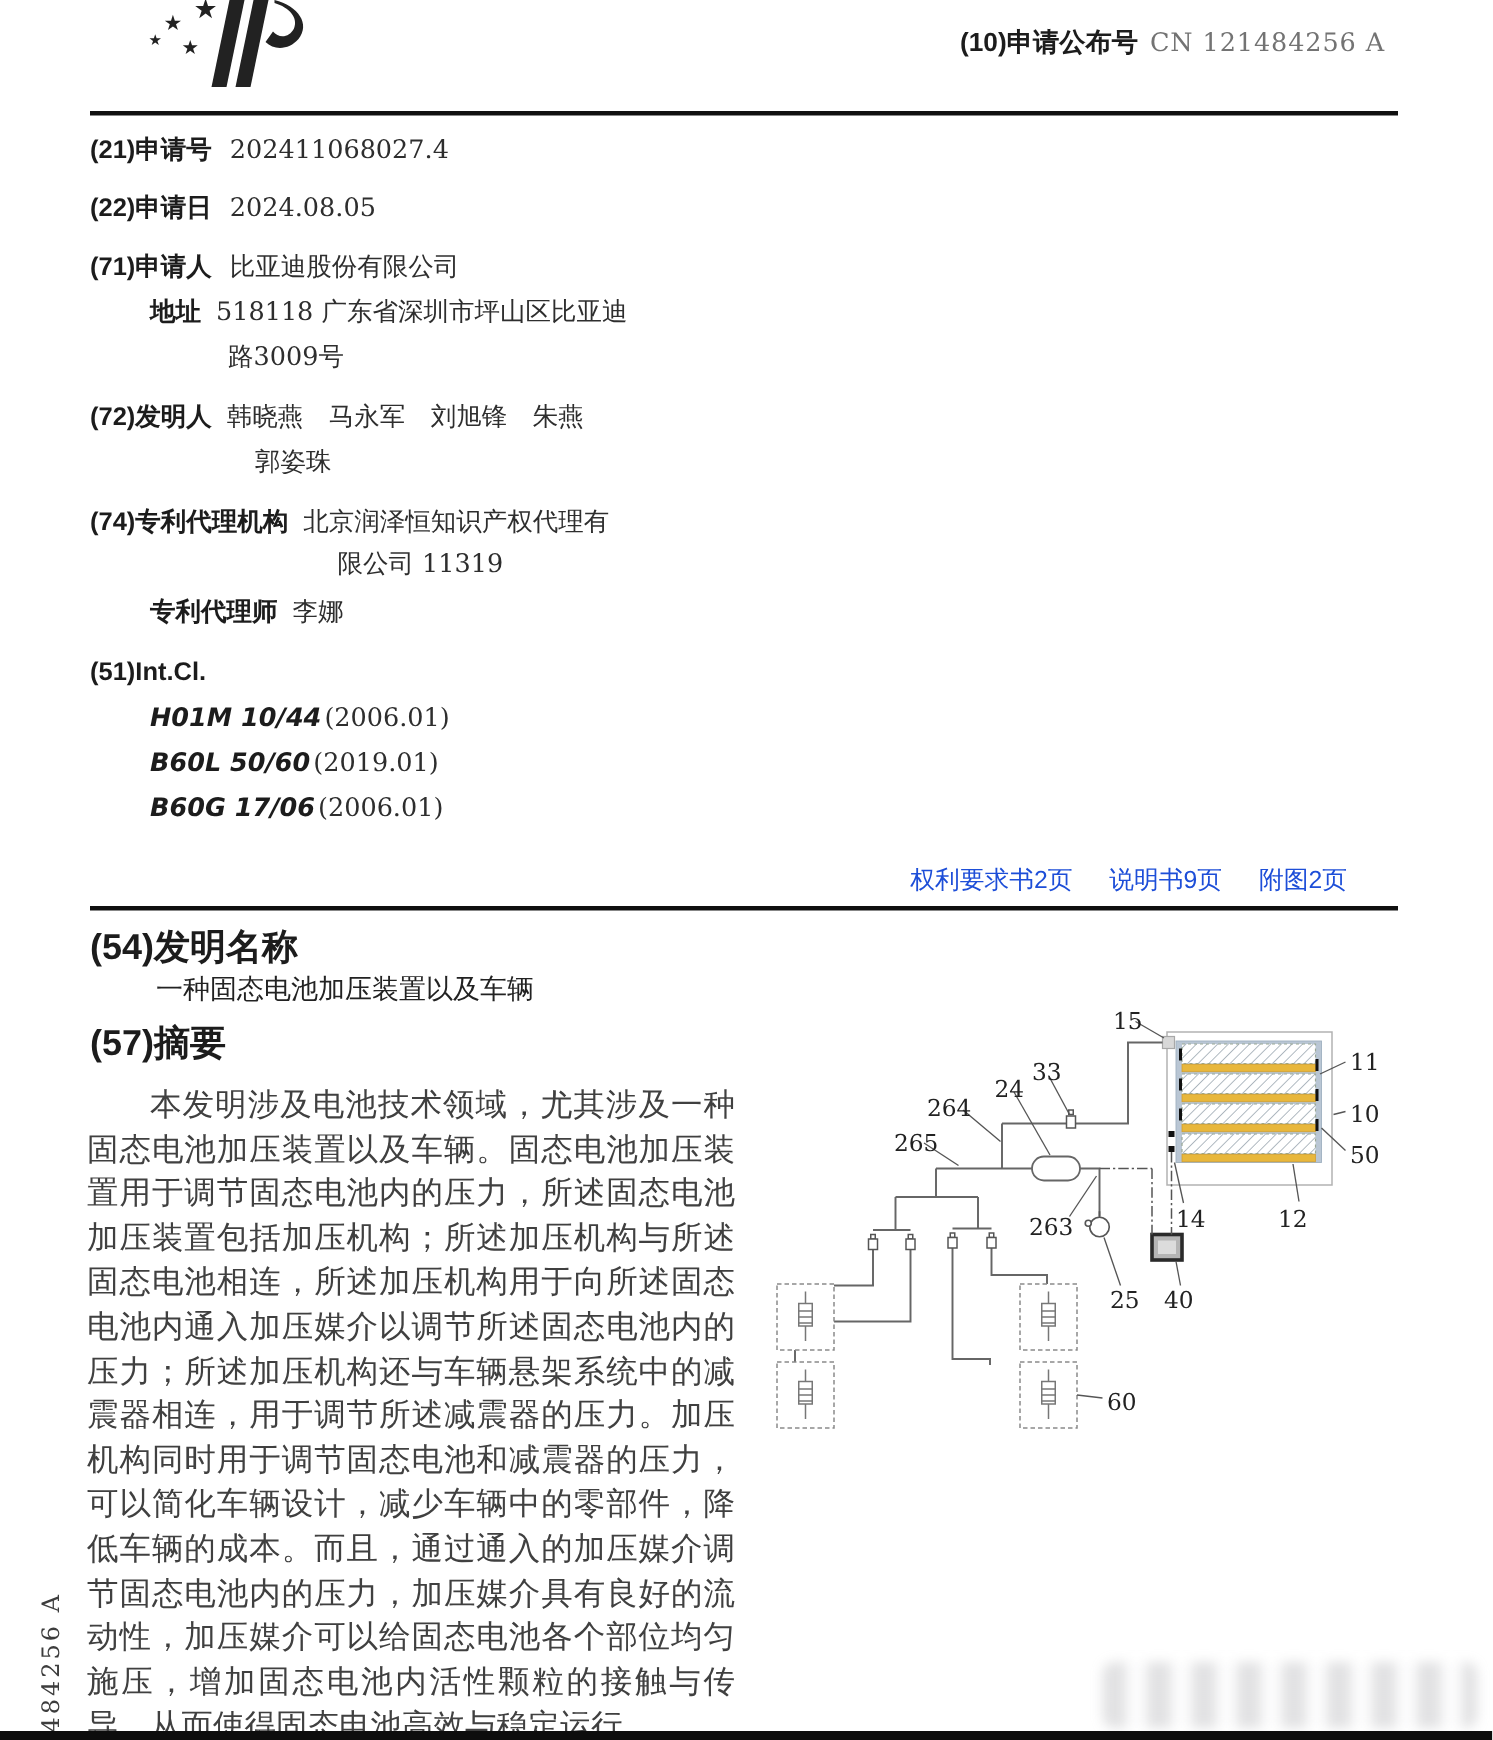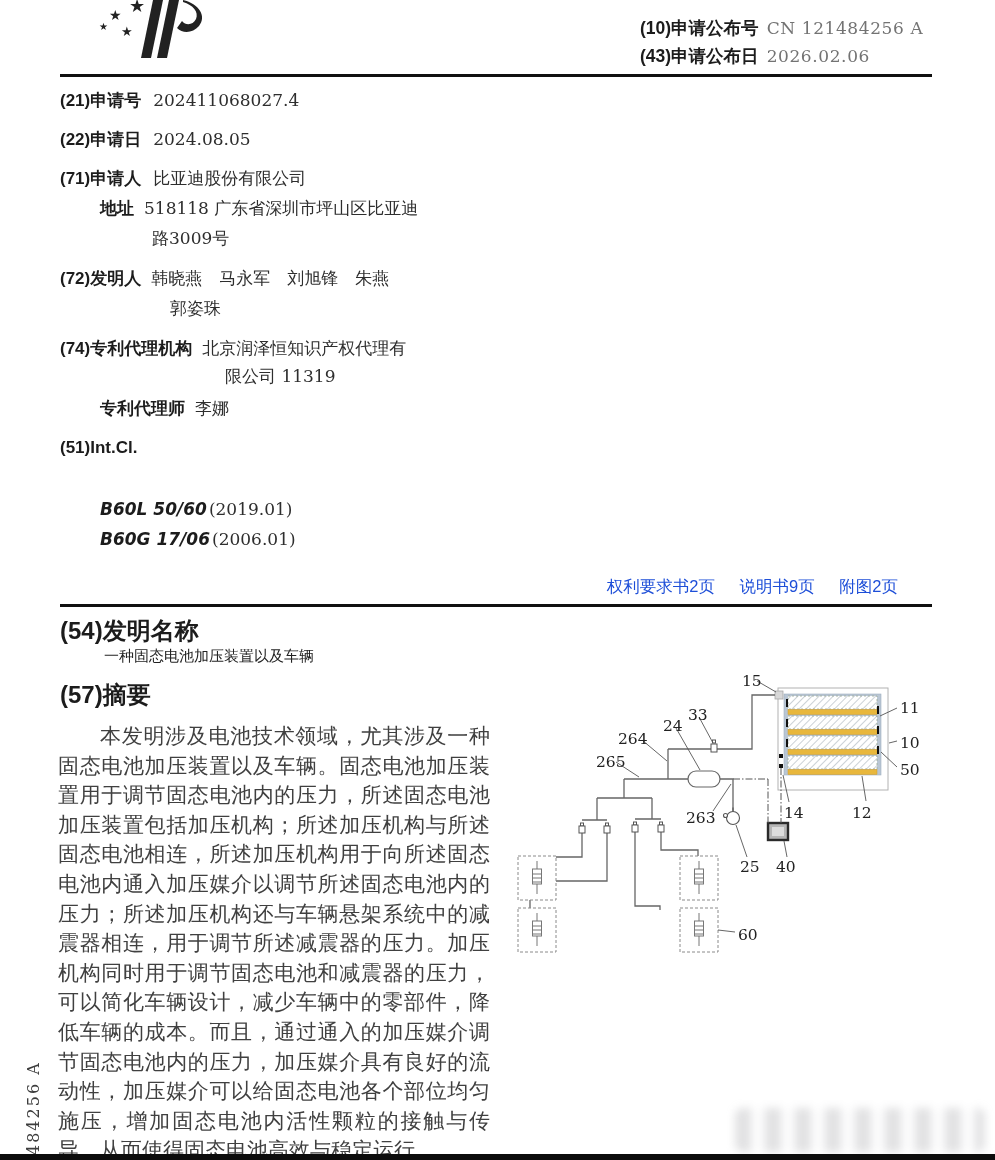--- a/index.html
+++ b/index.html
@@ -62,9 +62,6 @@
   <div class="hdr">
     <div class="hdr-line">
       <span class="hl">(10)申请公布号</span><span class="hv">CN 121484256 A</span>
-    </div>
-    <div class="hdr-line">
-      <span class="hl">(43)申请公布日</span><span class="hv">2026.02.06</span>
     </div>
   </div>
 

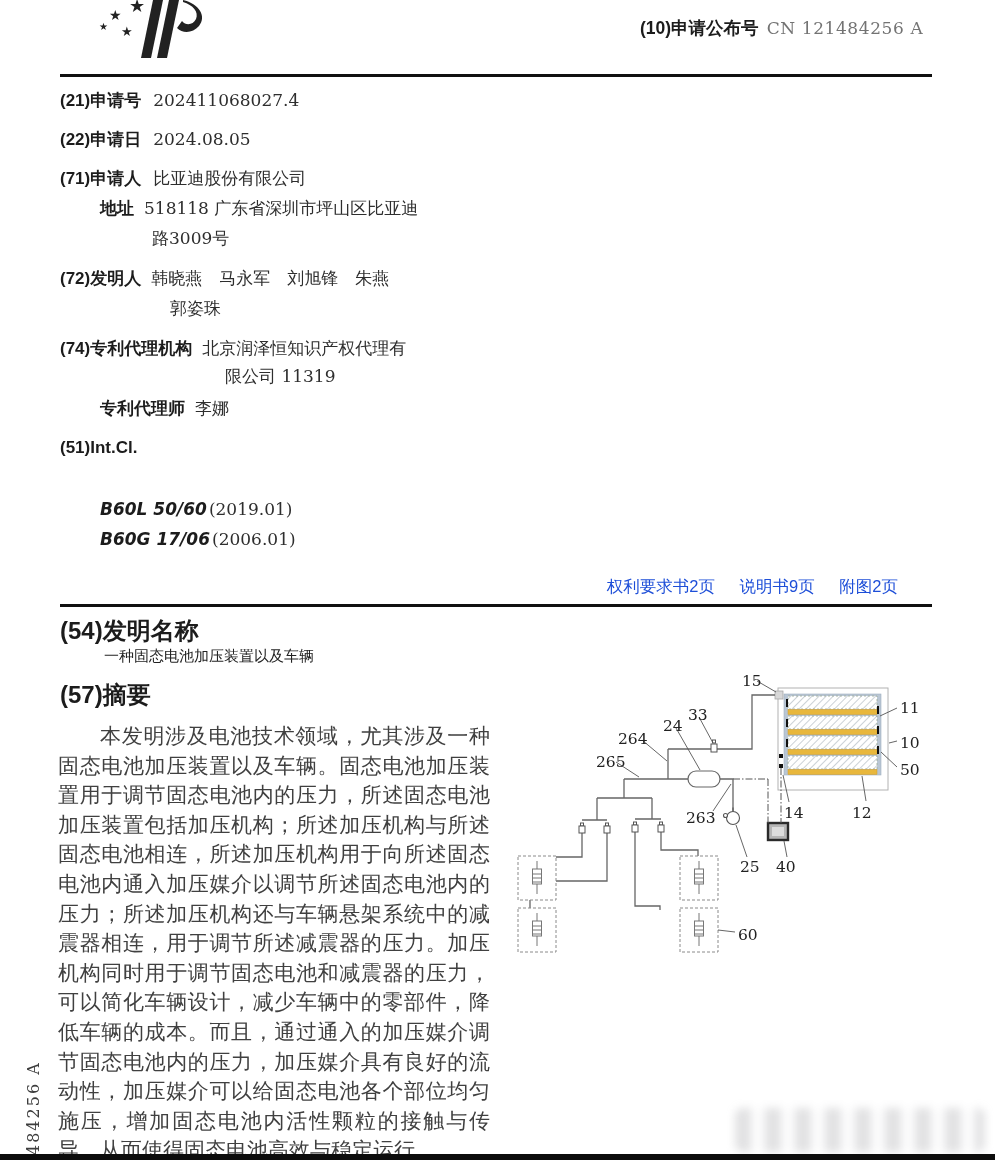--- a/index.html
+++ b/index.html
@@ -99,6 +99,9 @@
   </div>
   <div class="row" style="top:436px;">
     <span class="lb">(51)Int.Cl.</span>
+  </div>
+  <div class="row" style="top:467px;left:100px;">
+    <span class="ipc-code">H01M 10/44</span><span class="ipc-ver">(2006.01)</span>
   </div>
   <div class="row" style="top:497px;left:100px;">
     <span class="ipc-code">B60L 50/60</span><span class="ipc-ver">(2019.01)</span>

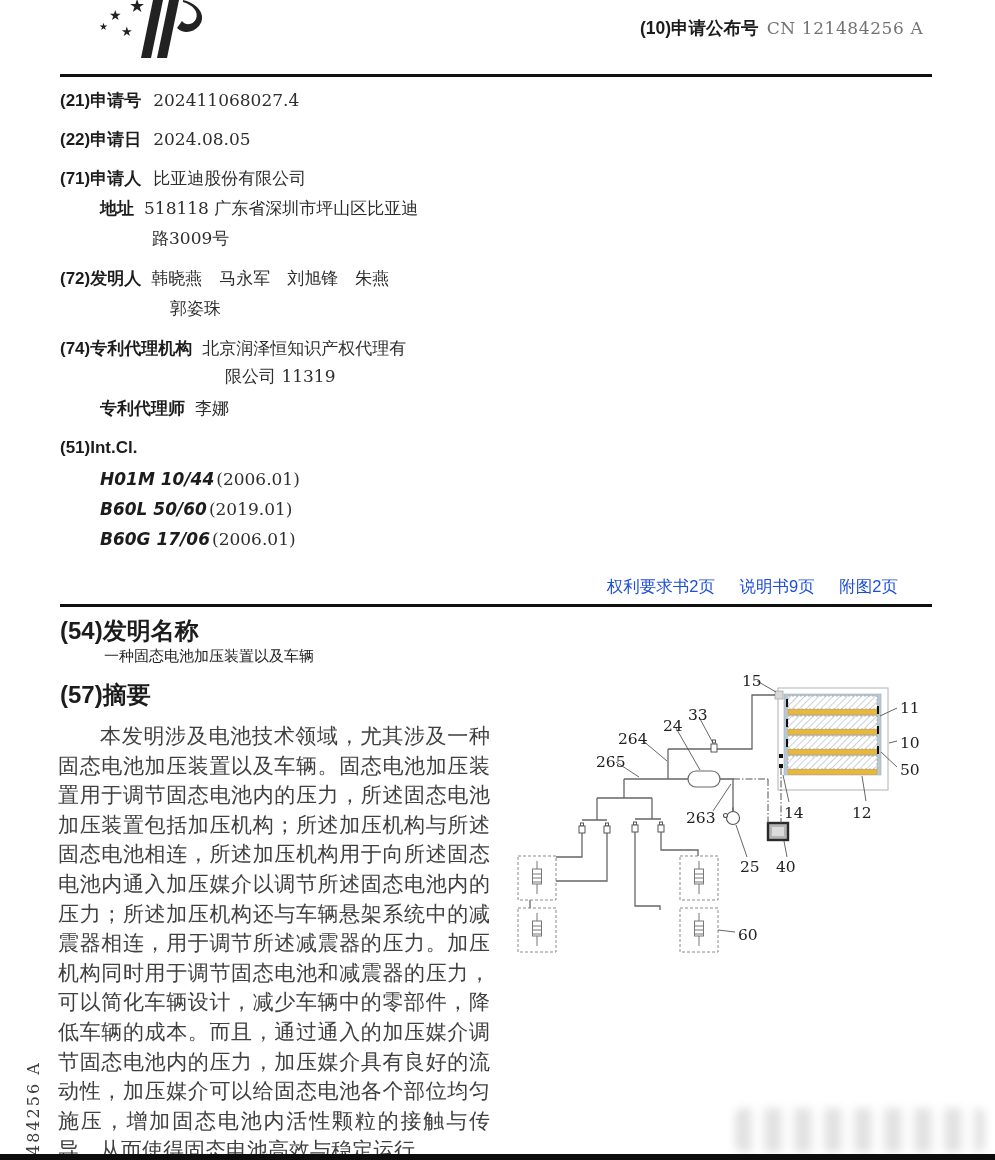--- a/index.html
+++ b/index.html
@@ -24,7 +24,7 @@
   .pages span{margin-left:20px;}
   
   .sec-label{position:absolute;font-weight:700;font-size:24px;}
-  .inv-title{position:absolute;left:104px;top:647px;font-size:15px;
+  .inv-title{position:absolute;left:104px;top:647px;font-size:18px;
              font-family:"DejaVu Serif","Liberation Serif",serif;color:#222;}
   .abstract{position:absolute;left:58px;top:722px;width:432px;font-size:21px;line-height:29.6px;
             text-align:justify;text-indent:2em;font-family:"DejaVu Serif","Liberation Serif",serif;

